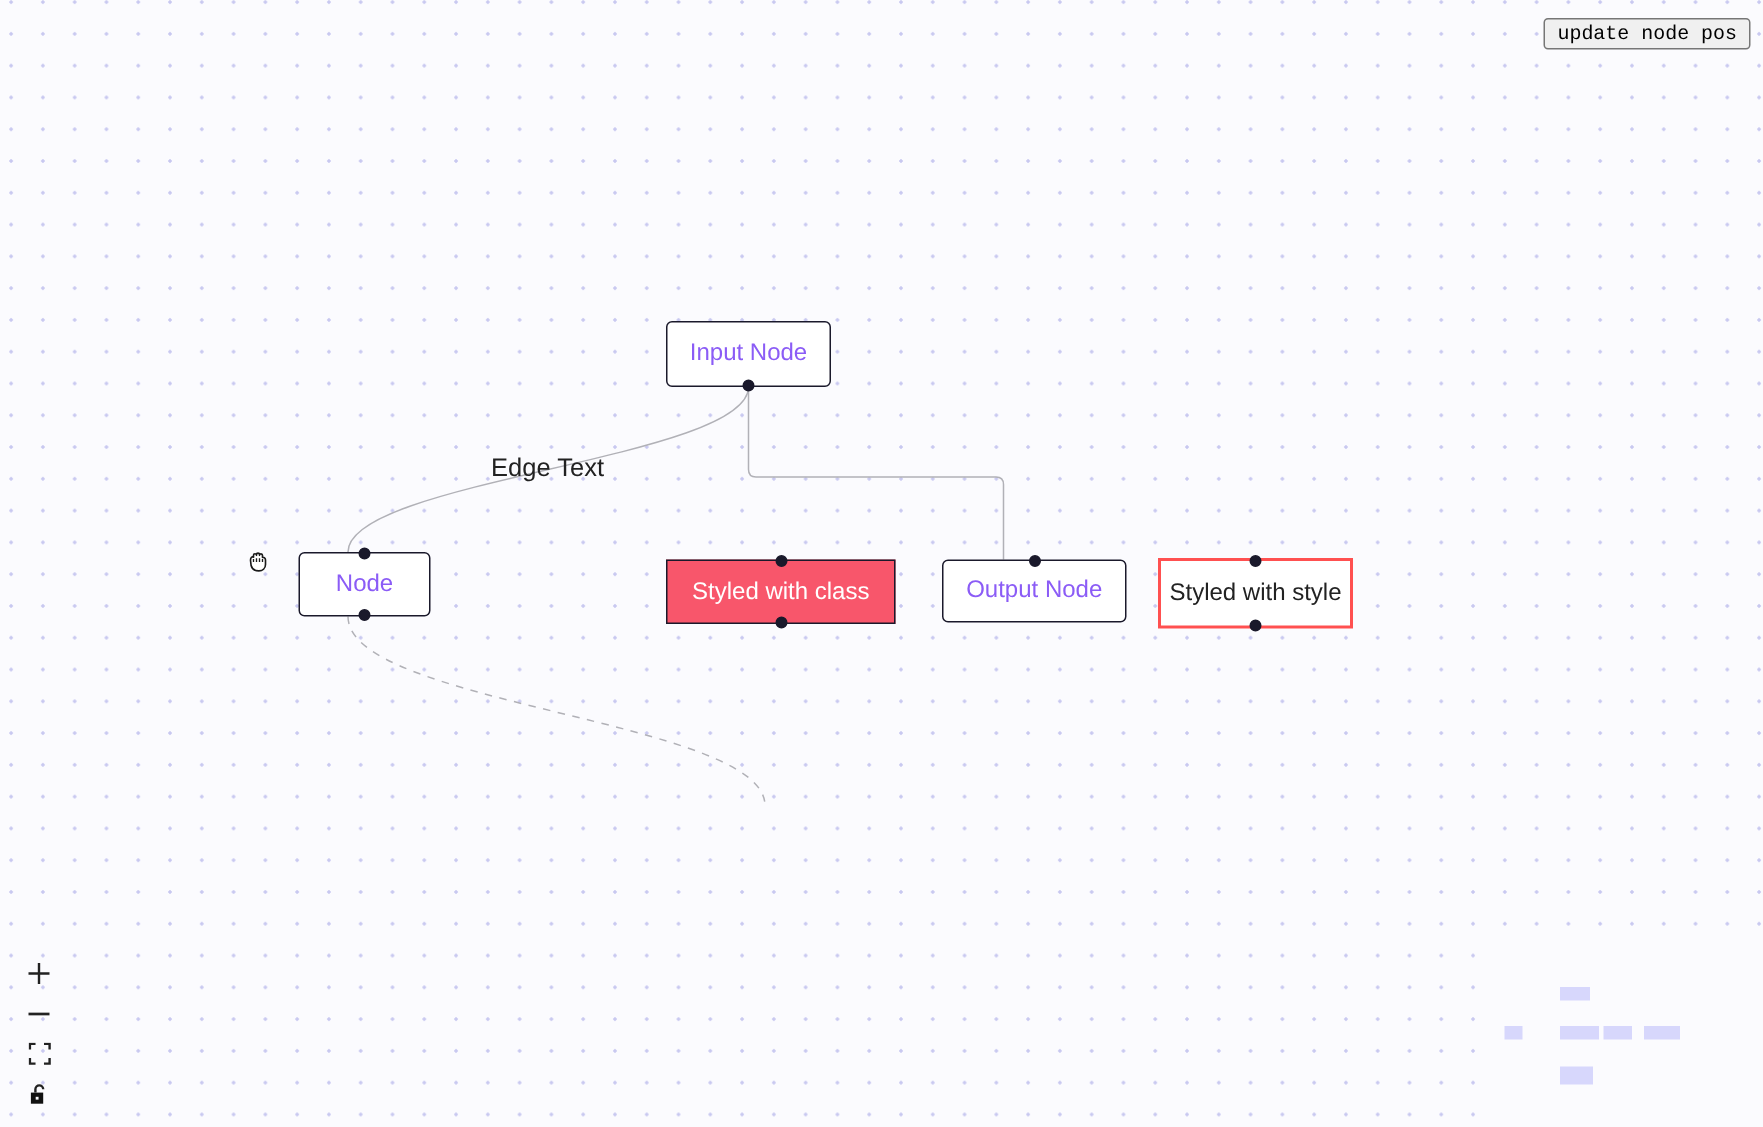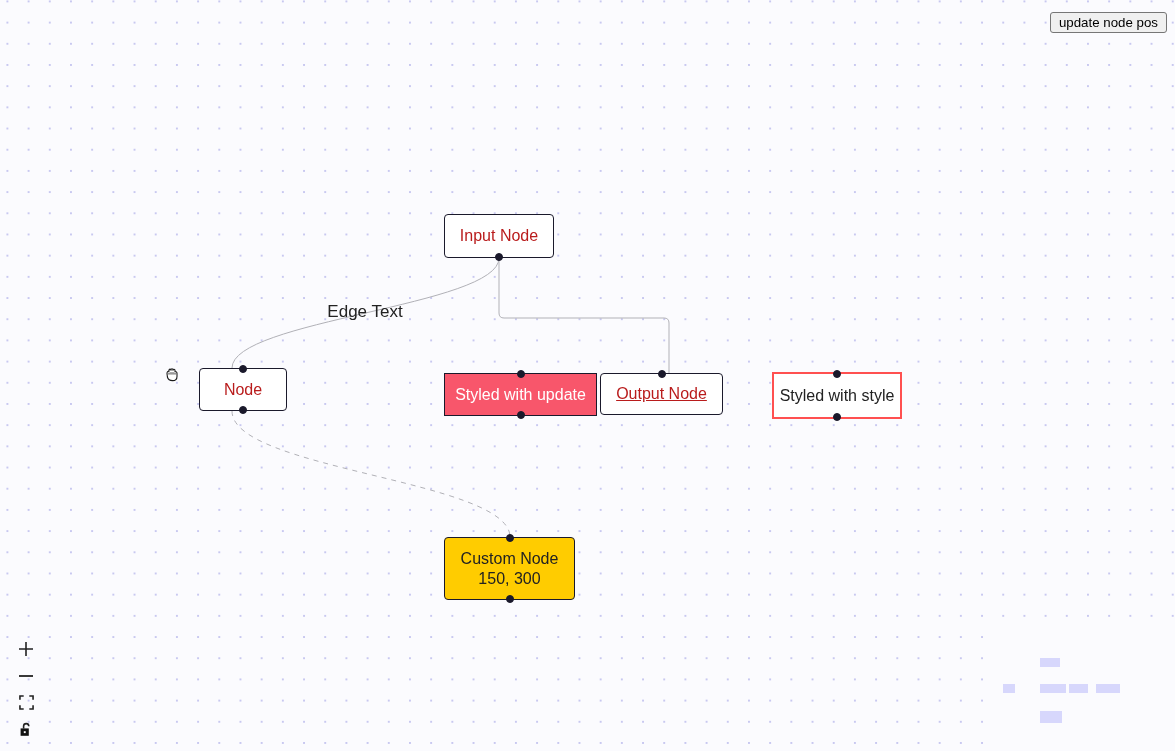--- a/index.html
+++ b/index.html
@@ -103,7 +103,7 @@
     right: 8px;
     top: 12px;
     padding: 2px 8px;
-    font-family: Liberation Sans, sans-serif;
+    font-family: Liberation Mono, monospace;
     font-size: 13.3px;
     color: #000;
     background: #f0f0f0;

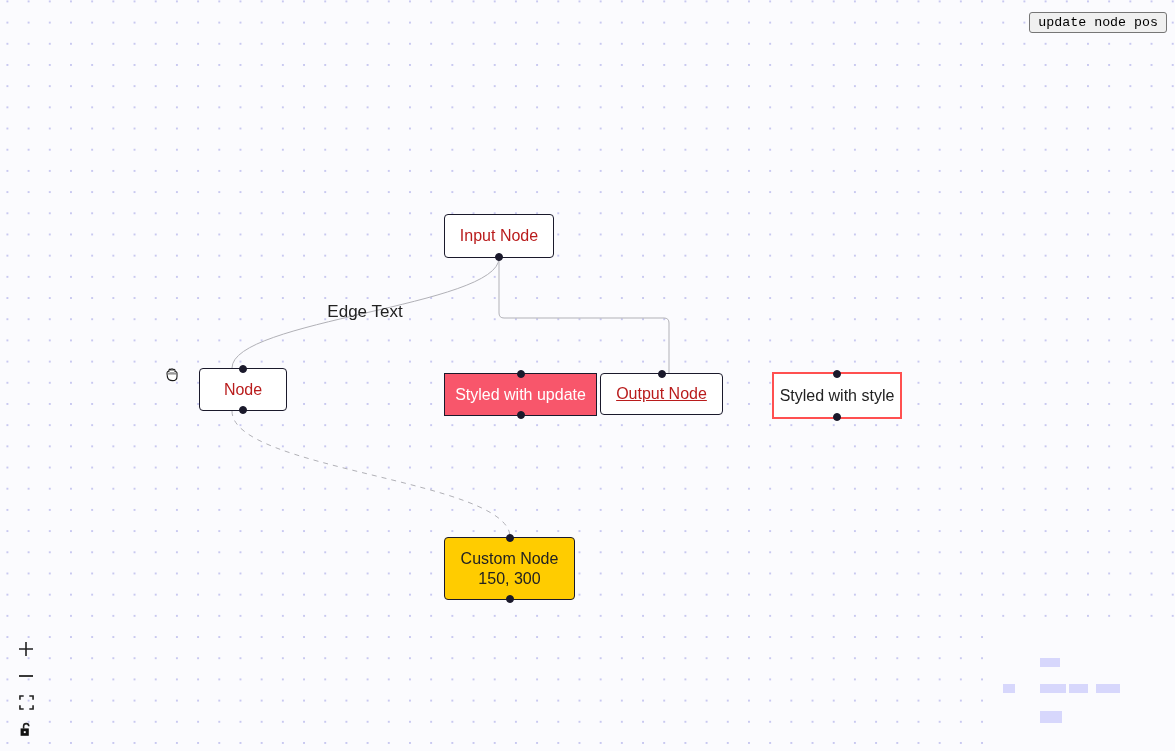--- a/index.html
+++ b/index.html
@@ -51,7 +51,7 @@
     justify-content: center;
     text-align: center;
     font-size: 16px;
-    color: #b91c1c;
+    color: #8b5cf6;
     background: #fff;
     border: 1px solid #1a192b;
     cursor: grab;

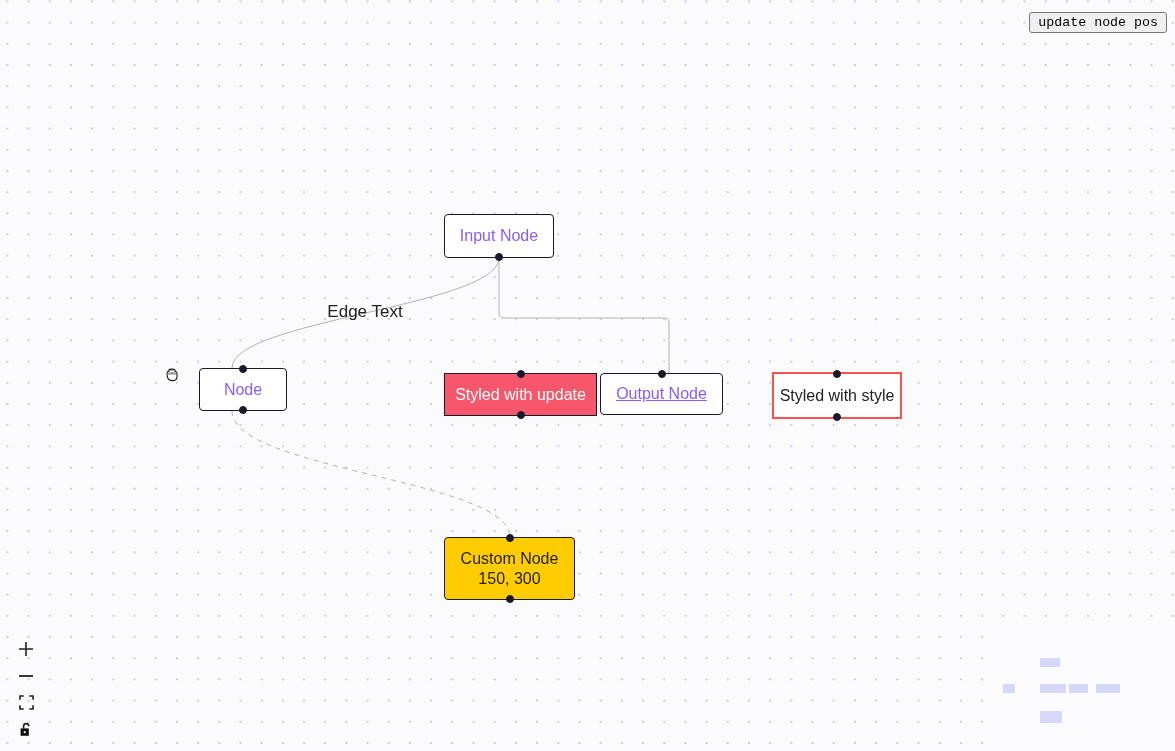--- a/index.html
+++ b/index.html
@@ -189,7 +189,7 @@
   </div>
 
   <div class="node node-styled-class" id="node-3" style="left: 444px; top: 373px; width: 153px; height: 43px; background: rgb(248, 86, 107); color: rgb(255, 255, 255);">
-    <span>Styled with update</span>
+    <span>Styled with class</span>
     <span class="handle top"></span>
     <span class="handle bottom"></span>
   </div>

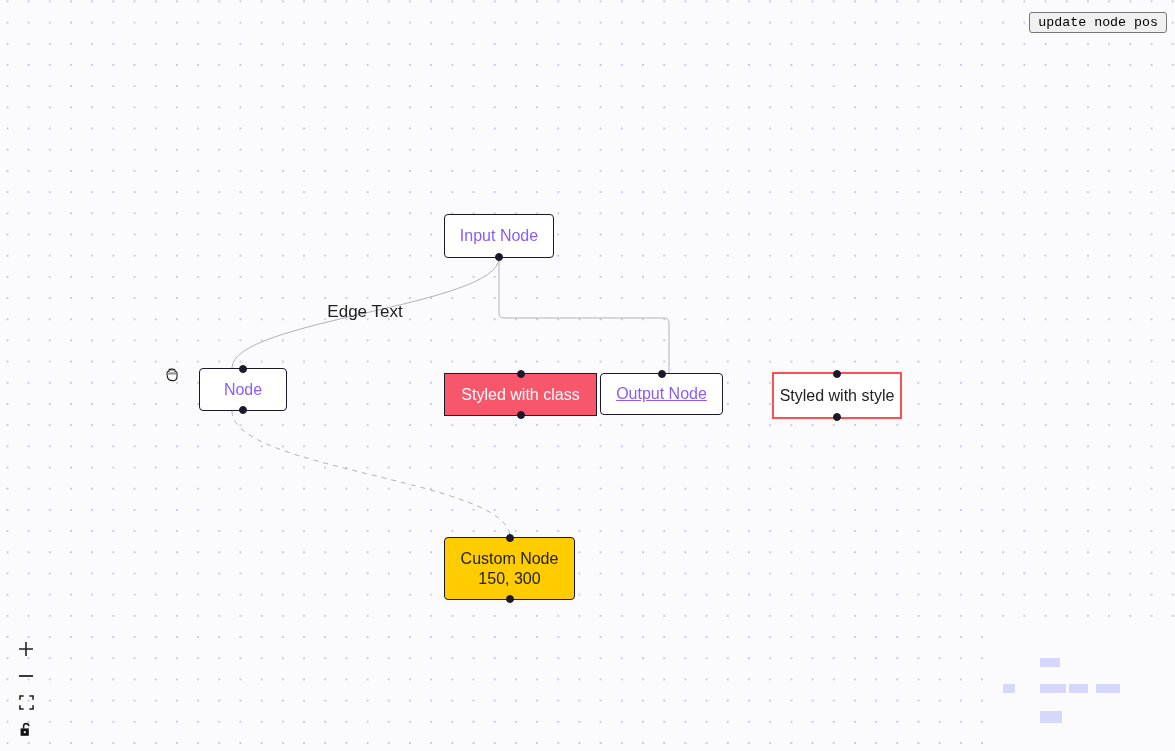--- a/index.html
+++ b/index.html
@@ -194,7 +194,7 @@
     <span class="handle bottom"></span>
   </div>
 
-  <div class="node rounded" id="node-4" style="left: 600px; top: 373px; width: 123px; height: 42px; text-decoration: underline;">
+  <div class="node rounded" id="node-4" style="left: 628px; top: 373px; width: 123px; height: 42px;">
     <span>Output Node</span>
     <span class="handle top"></span>
   </div>

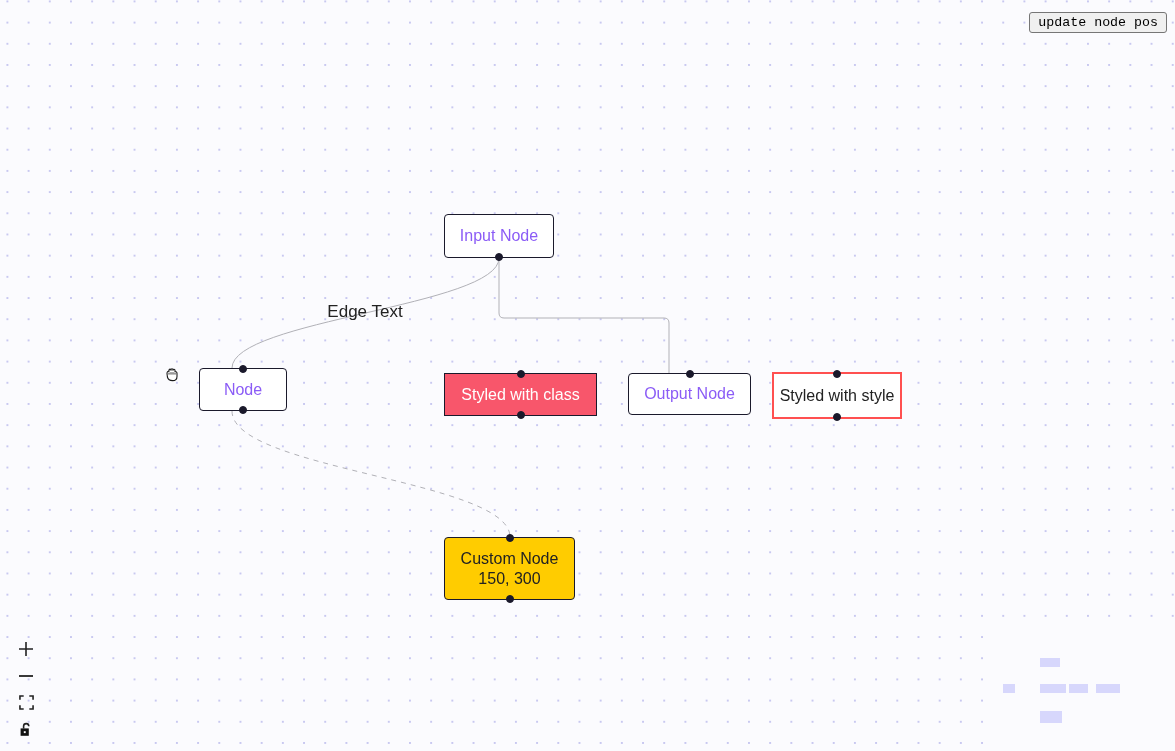--- a/index.html
+++ b/index.html
@@ -205,12 +205,6 @@
     <span class="handle bottom"></span>
   </div>
 
-  <div class="node node-custom" id="node-6" style="left: 444px; top: 537px; width: 131px; height: 63px; background: rgb(255, 204, 0);">
-    <span>Custom Node</span>
-    <span>150, 300</span>
-    <span class="handle top"></span>
-    <span class="handle bottom"></span>
-  </div>
 
   <button class="update-btn">update node pos</button>
 

